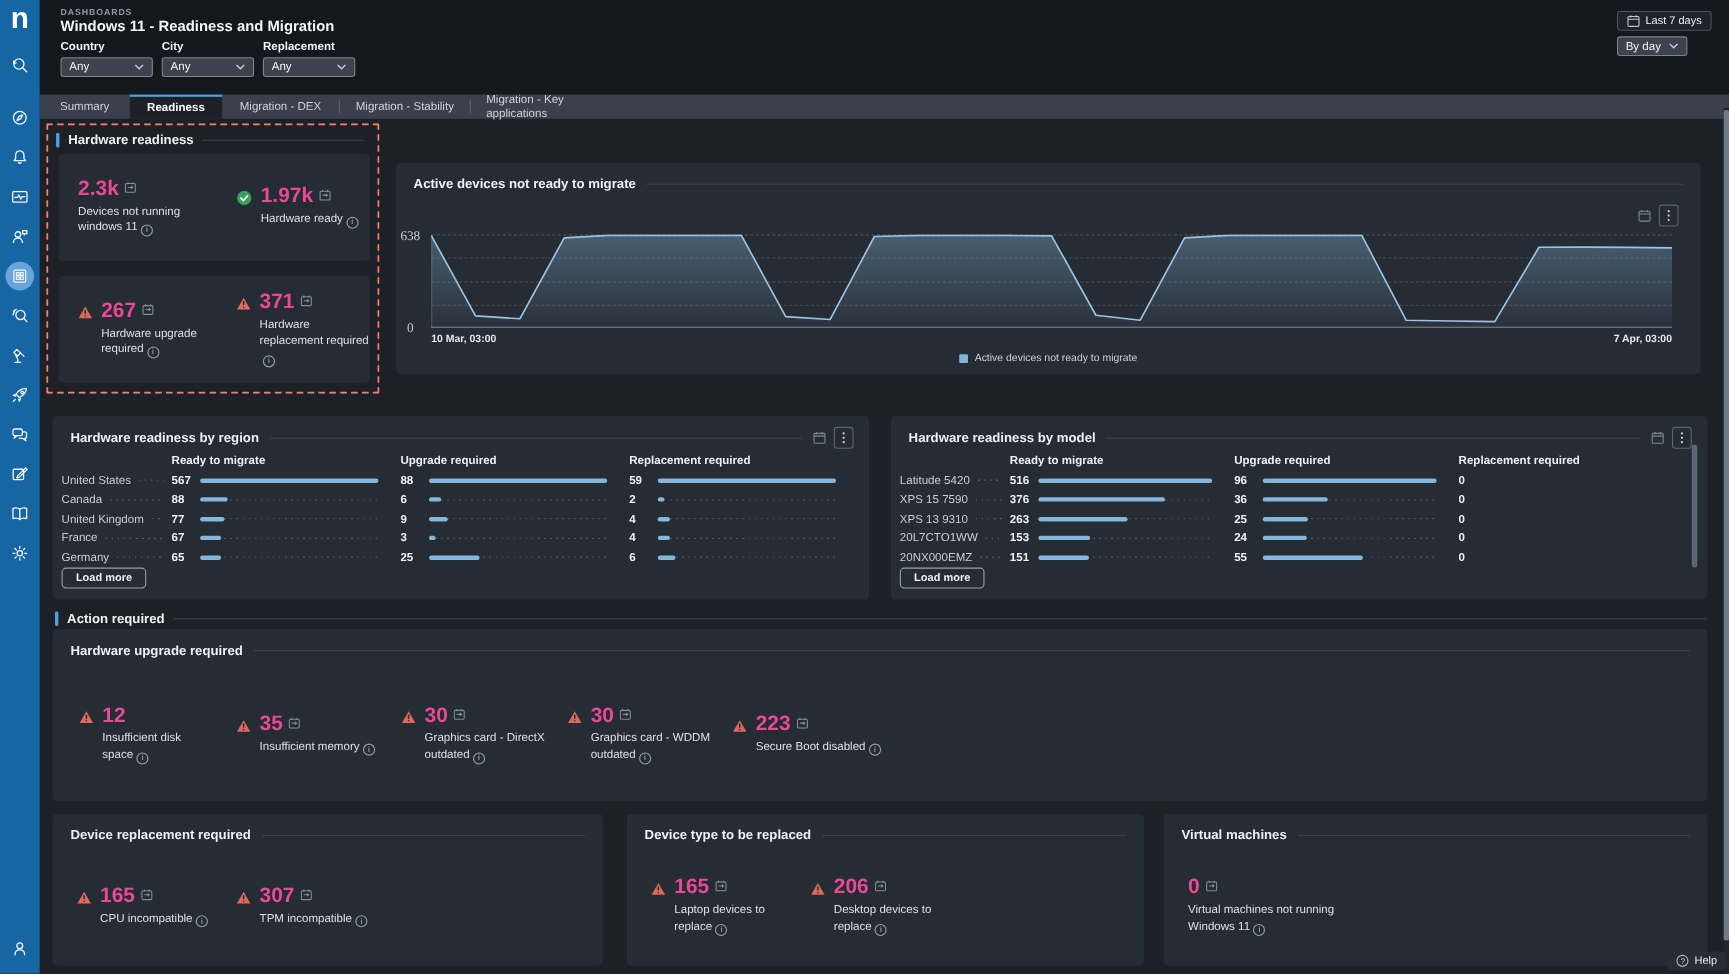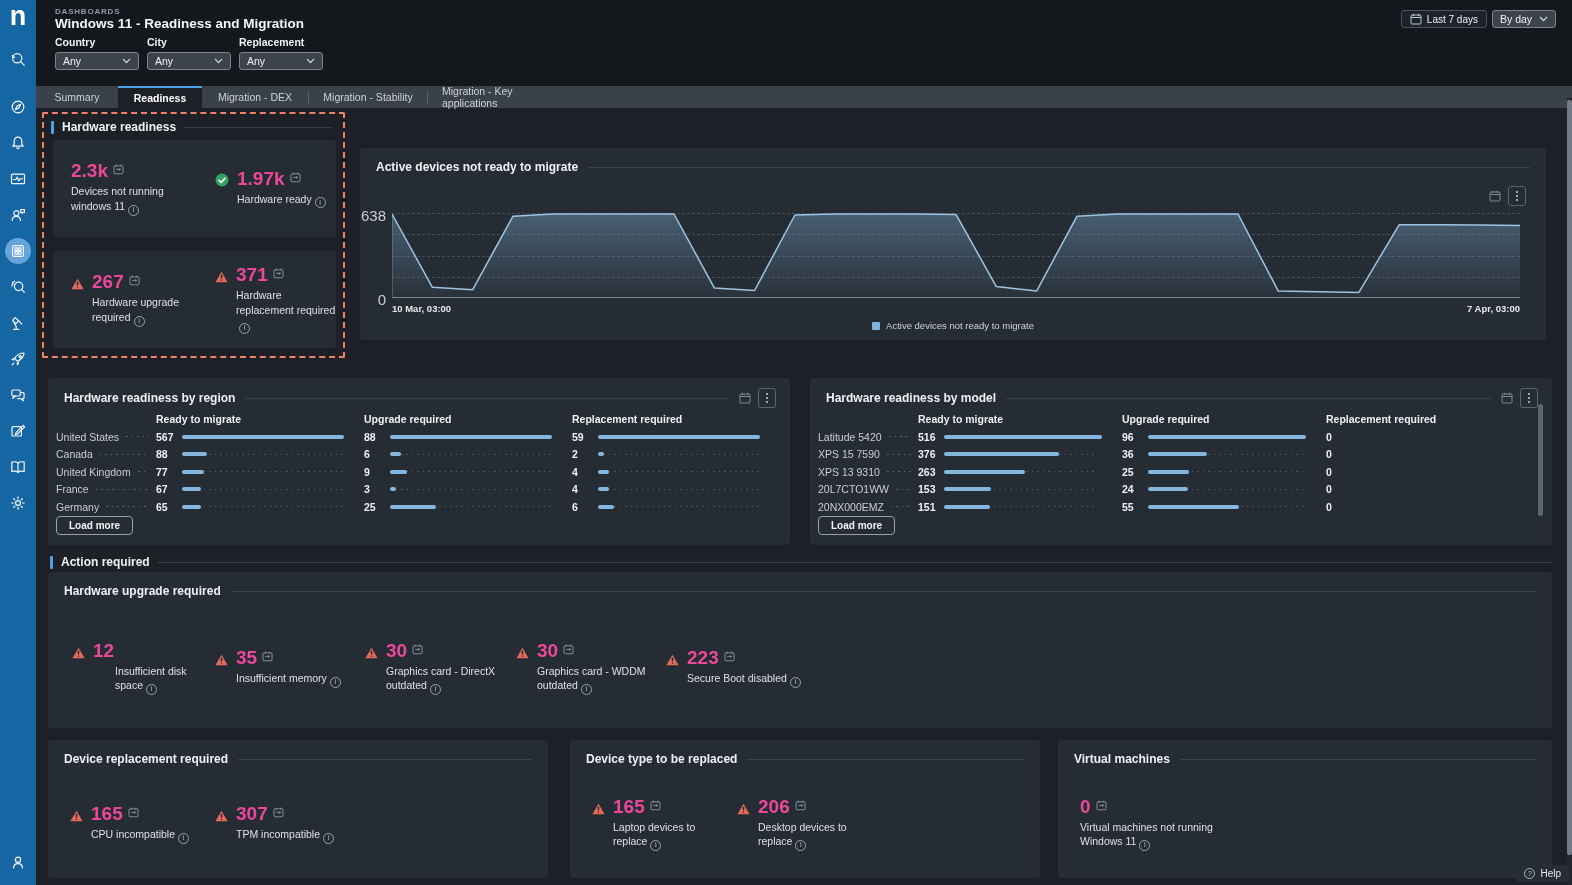--- a/index.html
+++ b/index.html
@@ -21,7 +21,7 @@
   #header { position:absolute; left:36px; top:0; width:1536px; height:86px; background:#14171b; z-index:10; }
   .crumb { position:absolute; left:19px; top:7px; font-size:8px; font-weight:bold; letter-spacing:.8px; color:#8e9bab; }
   .page-title { position:absolute; left:19px; top:16px; font-size:13.5px; font-weight:bold; color:#f4f6f8; }
-  .hdr-right { position:absolute; right:16px; top:10px; display:flex; gap:5px; }
+  .hdr-right { position:absolute; right:16px; top:10px; display:flex; gap:5px;flex-direction:column; }
   .btn-dark { display:flex; align-items:center; gap:5px; height:18px; padding:0 8px; background:#1d232b;
     border:1px solid #4a525e; border-radius:3px; font-size:10px; color:#eef1f4; cursor:pointer; }
   .select { display:flex; align-items:center; justify-content:space-between; height:18px; padding:0 7px;

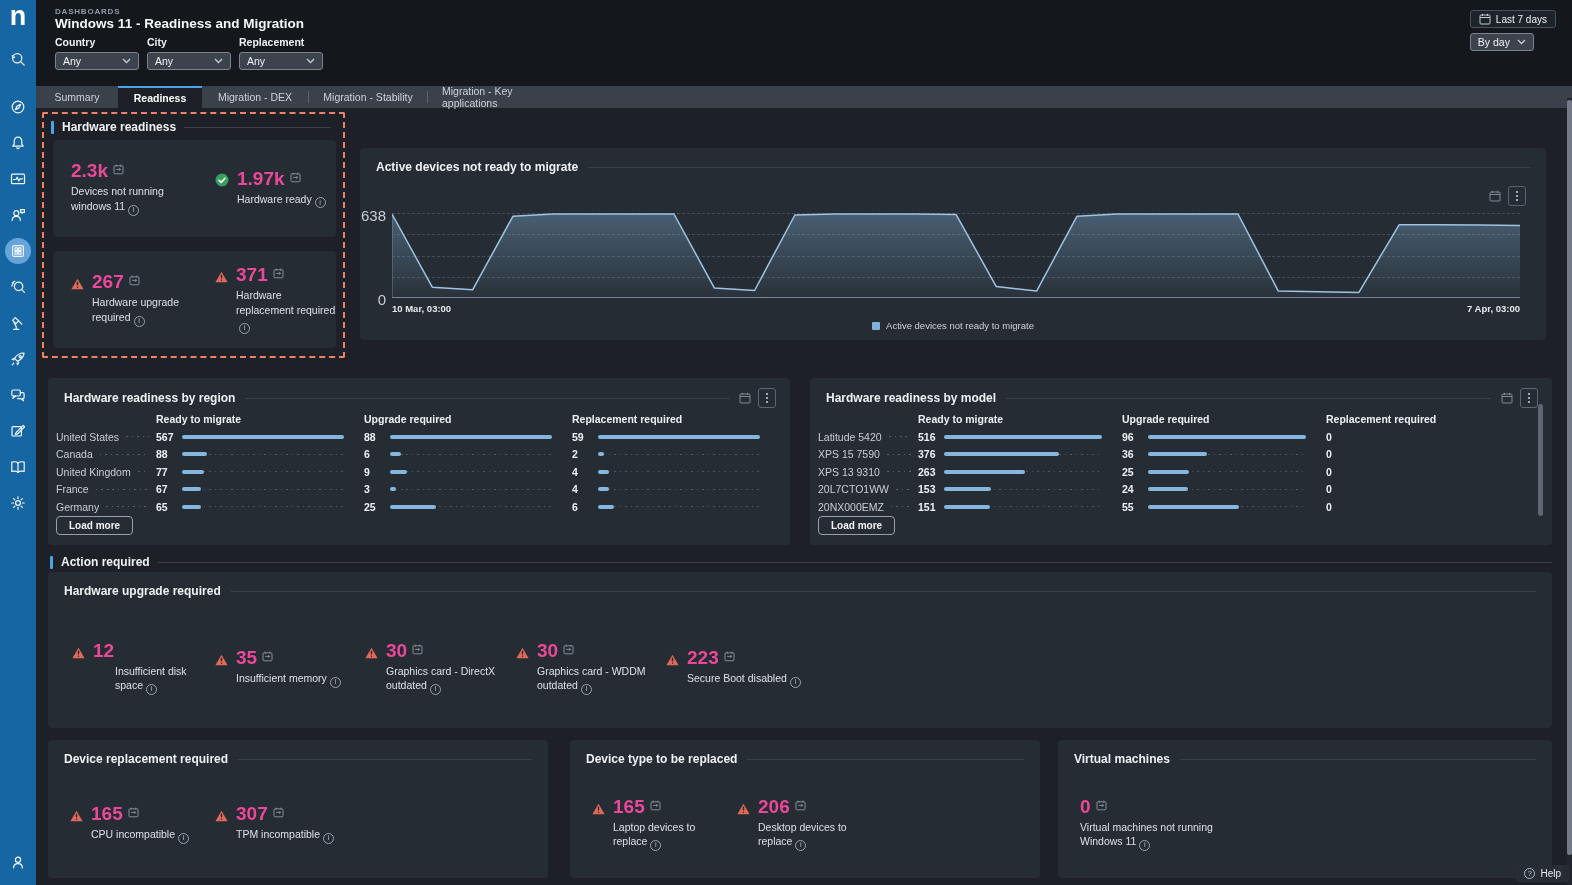--- a/index.html
+++ b/index.html
@@ -79,7 +79,7 @@
   .gl { position:absolute; left:0; right:0; height:0; border-top:1px dashed #454c56; }
   #plot .xaxis { position:absolute; left:0; right:0; bottom:0; height:1px; background:#78828e; }
   #plot .yaxis { position:absolute; left:0; top:0; bottom:0; width:1px; background:#4a525c; }
-  .ytick { position:absolute; width:26px; text-align:right; font-size:15px; color:#c9ced5; }
+  .ytick { position:absolute; width:26px; text-align:center; font-size:12px; color:#c9ced5;font-family:Liberation Serif, serif; }
   .xlabels { position:absolute; left:32px; right:26px; top:155px; display:flex; justify-content:space-between;
     font-size:9.5px; font-weight:bold; color:#e8ebee; }
   .legend { position:absolute; left:0; right:0; top:172px; display:flex; justify-content:center;

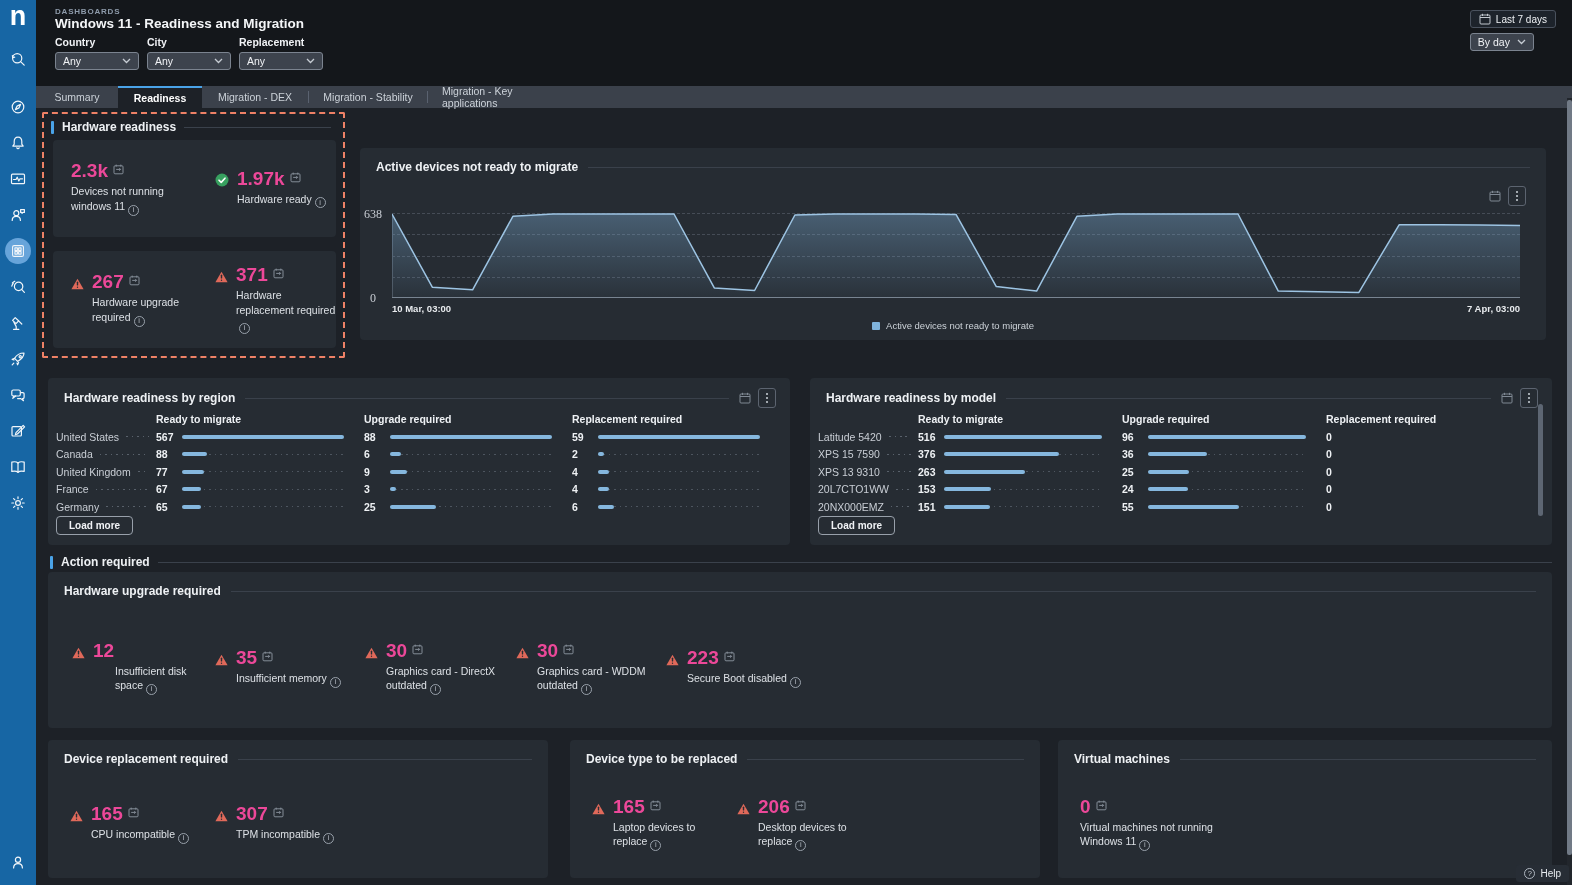--- a/index.html
+++ b/index.html
@@ -63,7 +63,7 @@
   .ic-info { display:inline-flex; align-items:center; justify-content:center; width:11px; height:11px;
     border:1px solid #99a1ab; border-radius:50%; font-size:7.5px; color:#b6bdc5; vertical-align:-2px;
     margin-left:3px; cursor:pointer; font-style:normal; }
-  .w88{max-width:88px;margin-left:22px;} .w92{max-width:92px;} .w95{max-width:95px;} .w104{max-width:104px;}
+  .w88{max-width:88px;} .w92{max-width:92px;} .w95{max-width:95px;} .w104{max-width:104px;}
   .w110{max-width:110px;} .w118{max-width:118px;} .w126{max-width:126px;} .w150{max-width:150px;}
   .kpi-row { position:absolute; display:flex; align-items:center; }
 

